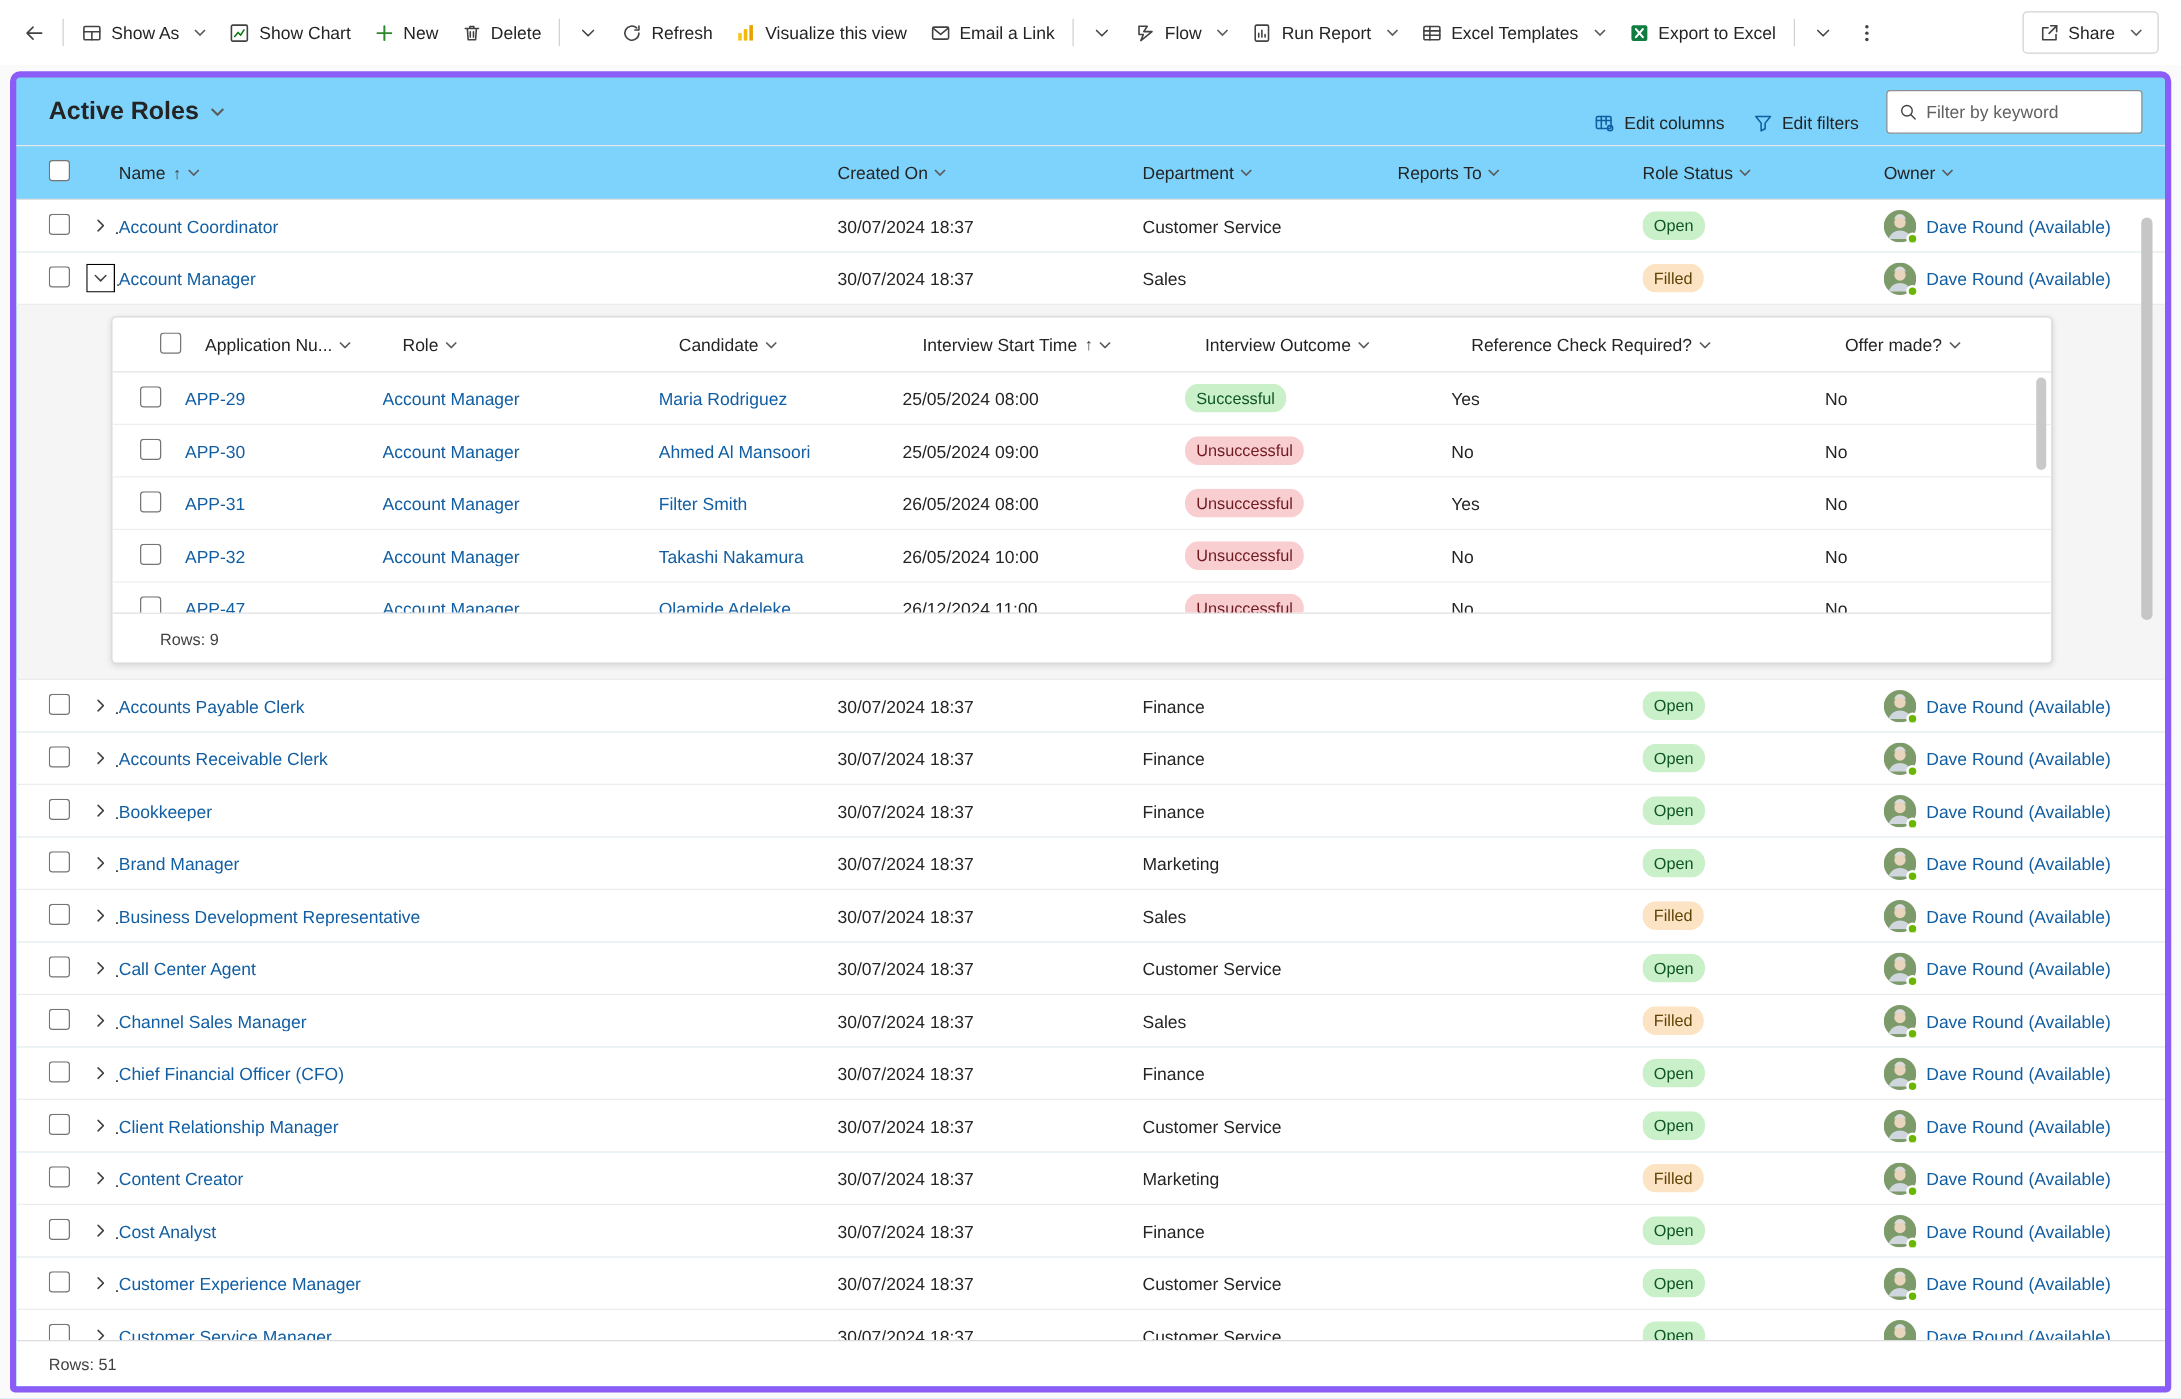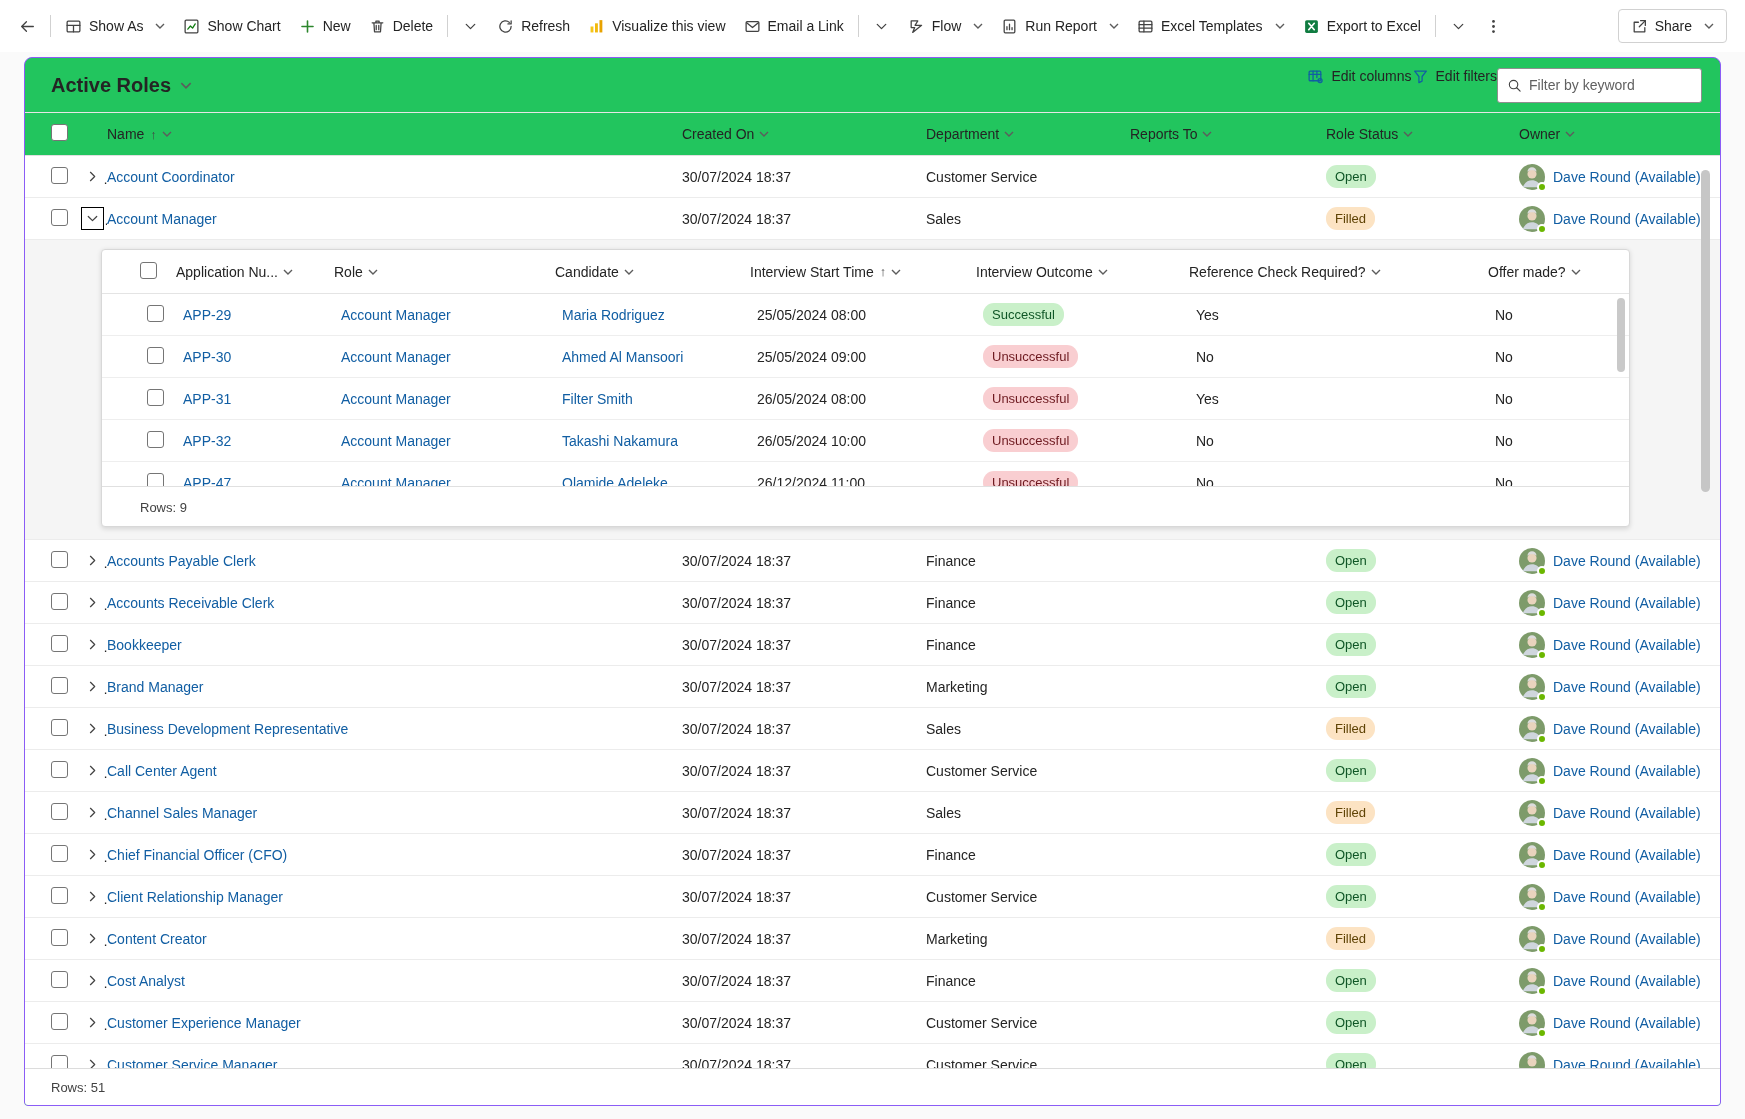--- a/index.html
+++ b/index.html
@@ -16,7 +16,7 @@
   .tb-div{width:1px;height:22px;background:#d1d1d1;margin:0 5px;flex:none}
   .share-btn{display:inline-flex;align-items:center;gap:7px;height:34px;padding:0 12px;border:1px solid #d1d1d1;border-radius:4px;background:#fff;margin-left:auto}
   
-  .card{background:#22c55e;border:1px solid #8b5cf6;border-radius:8px 8px 4px 4px;margin:5px 24px 0;overflow:hidden}
+  .card{background:#7dd3fc;border:5px solid #8b5cf6;border-radius:8px 8px 4px 4px;margin:5px 8px 0;overflow:hidden}
   .view-header{height:54px;display:flex;align-items:center;padding:0 18px 0 26px}
   .view-title-wrap{display:flex;align-items:center;cursor:pointer}
   .view-title{font-size:20px;font-weight:700}

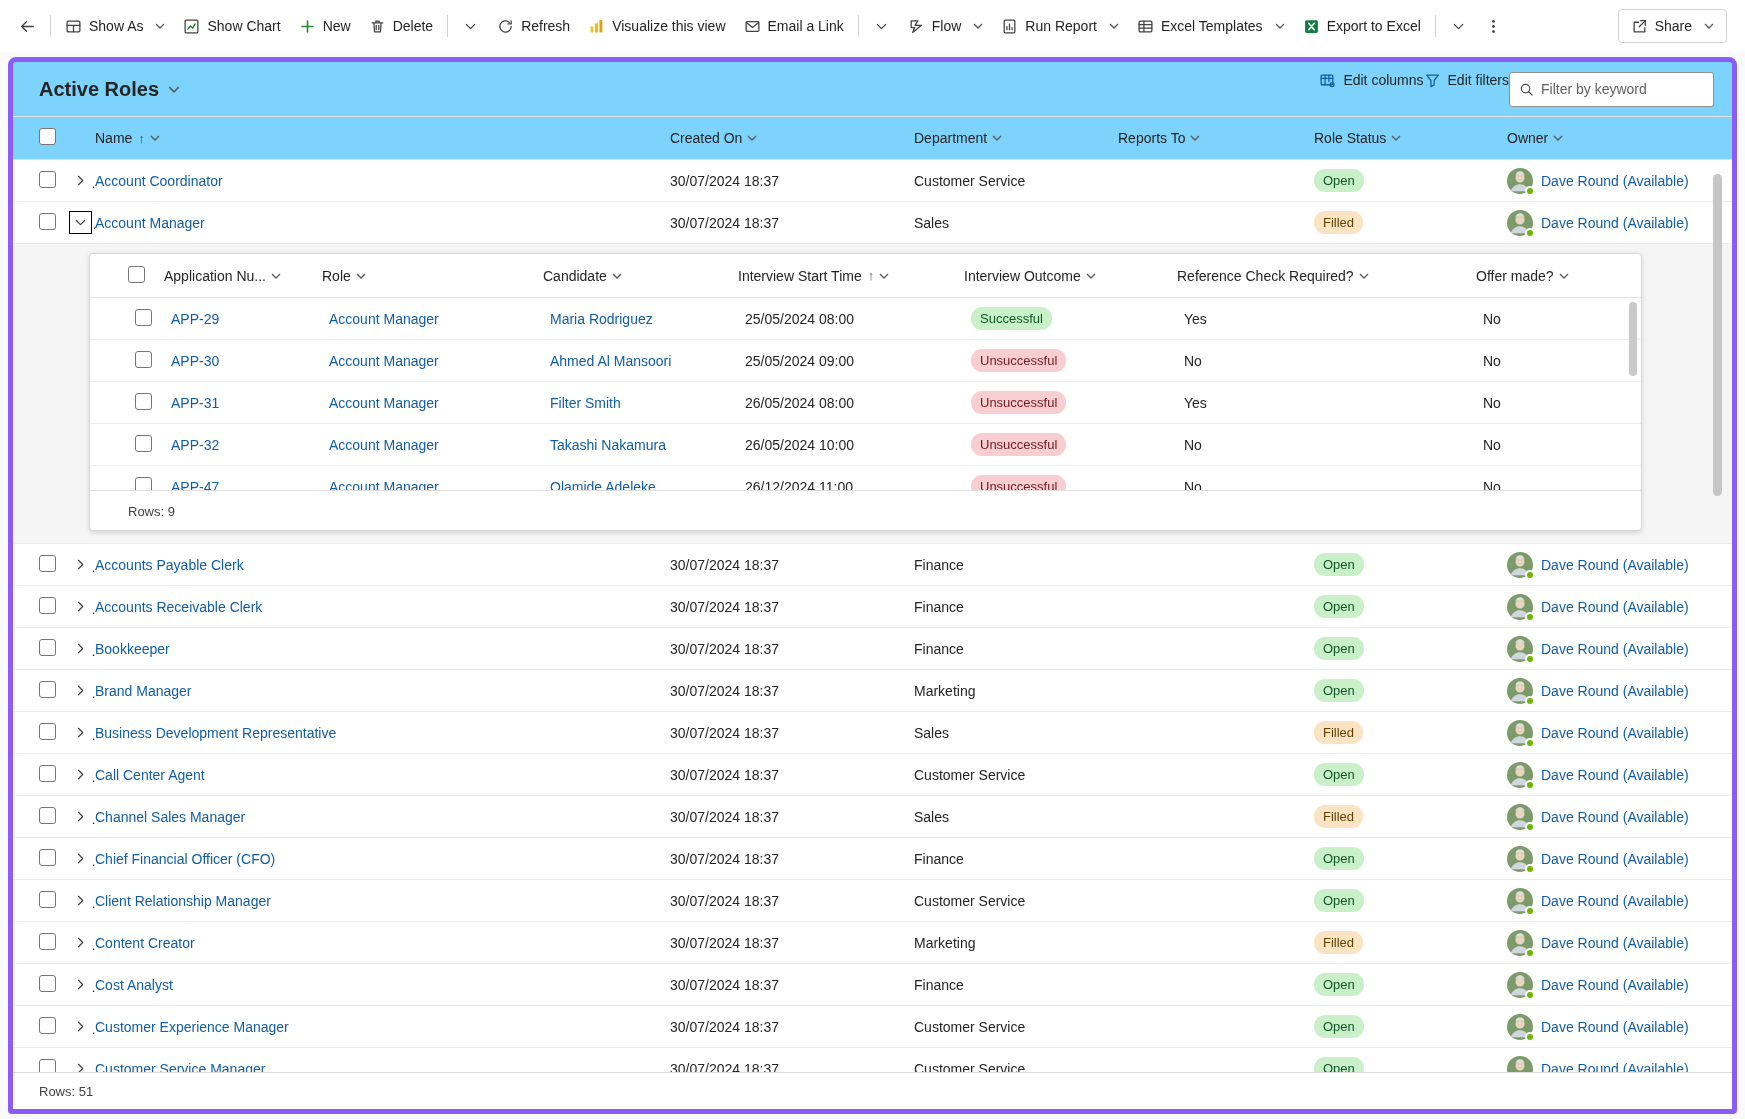--- a/index.html
+++ b/index.html
@@ -21,7 +21,7 @@
   .view-title-wrap{display:flex;align-items:center;cursor:pointer}
   .view-title{font-size:20px;font-weight:700}
   .view-title-wrap .caret{width:12px;height:7px;margin-left:9px}
-  .view-actions{margin-left:auto;display:flex;align-items:flex-start;}
+  .view-actions{margin-left:auto;display:flex;align-items:flex-end;gap:22px}
   .va-btn{display:inline-flex;align-items:center;gap:7px}
   .va-btn .ic{stroke:#115ea3}
   .searchbox{width:205px;height:35px;border:1px solid #8f8f8f;border-radius:3px;display:flex;align-items:center;gap:7px;padding:0 9px;background:#fff}

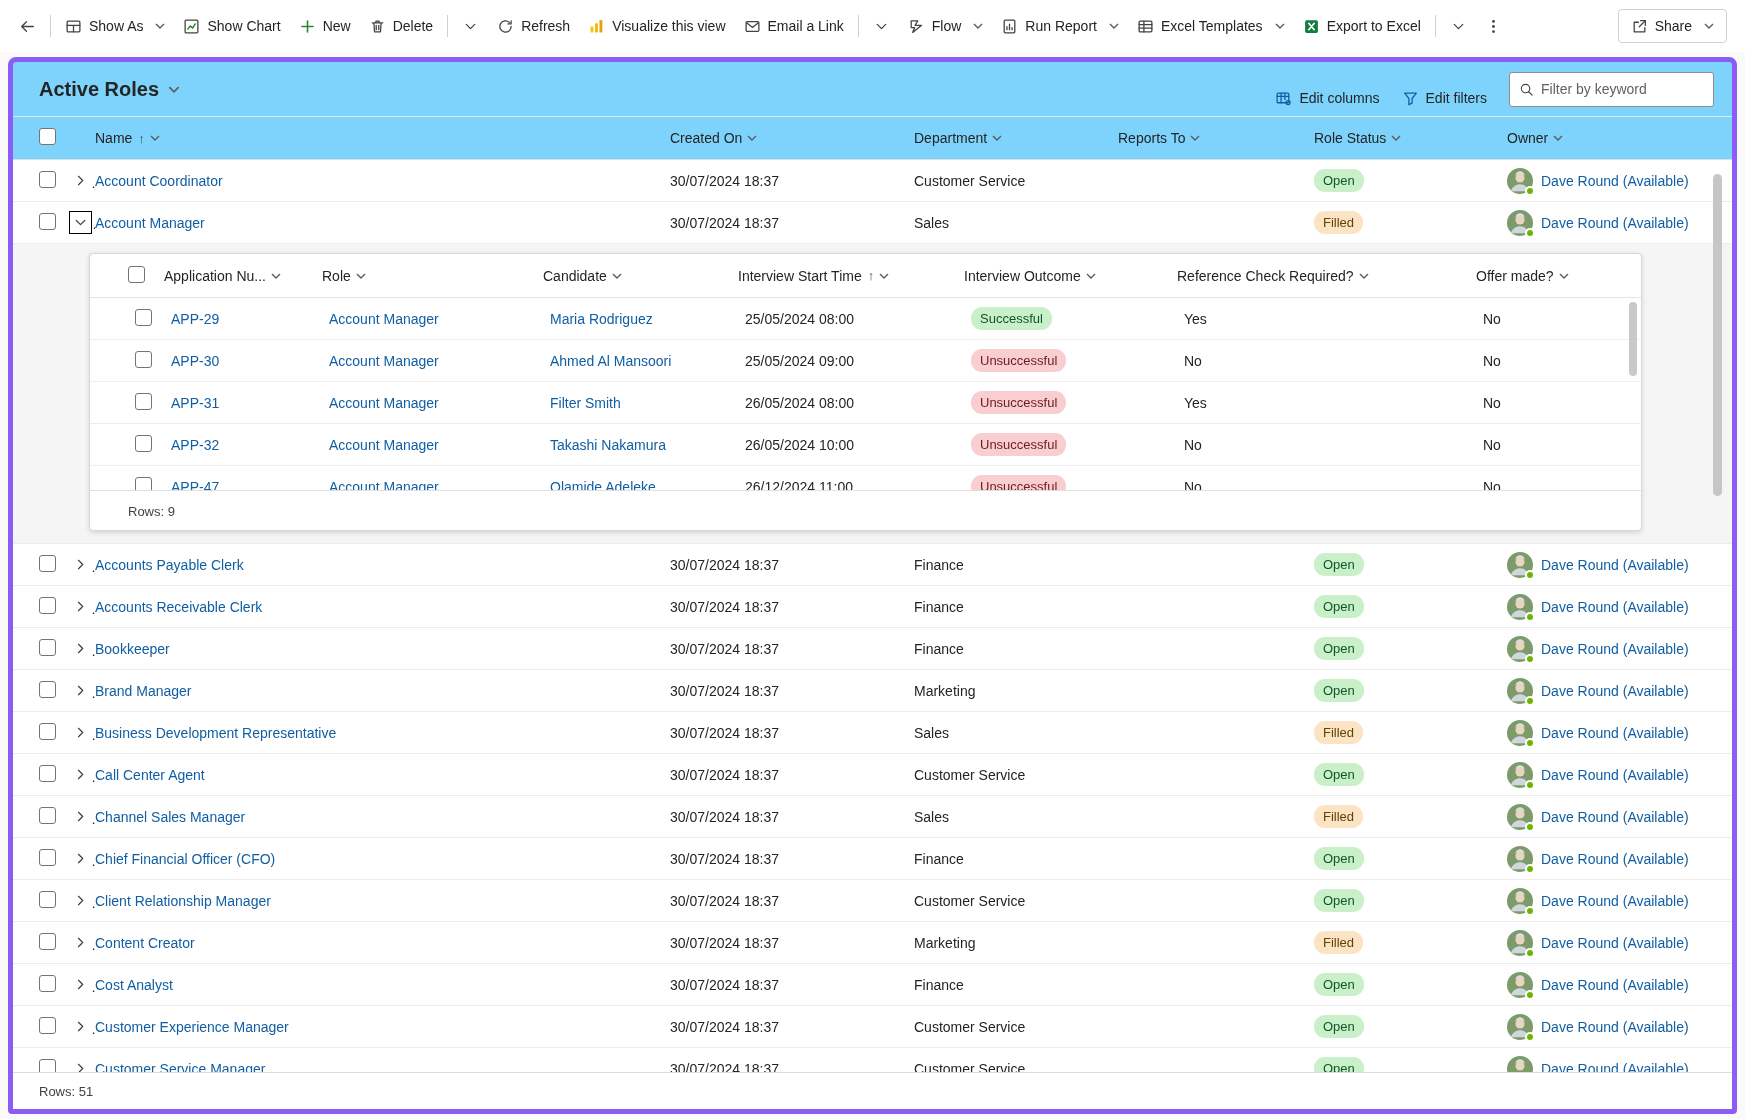--- a/index.html
+++ b/index.html
@@ -62,7 +62,7 @@
           padding:0 16px 0 38px;border-bottom:1px solid #e4e4e4}
   .n-viewport{position:relative;height:192px;overflow:hidden}
   .n-row{display:grid;grid-template-columns:var(--ncols);align-items:center;height:42px;
-         padding:0 16px 0 45px;border-bottom:1px solid #eeeeee}
+         padding:0 16px 0 22px;border-bottom:1px solid #eeeeee}
   .n-scroll{position:absolute;right:4px;top:4px;width:8px;height:74px;background:#c9c9c9;border-radius:4px}
   .n-foot{height:42px;border-top:1px solid #e0e0e0;display:flex;align-items:center;padding-left:38px;
           font-size:13px;color:#424242}

